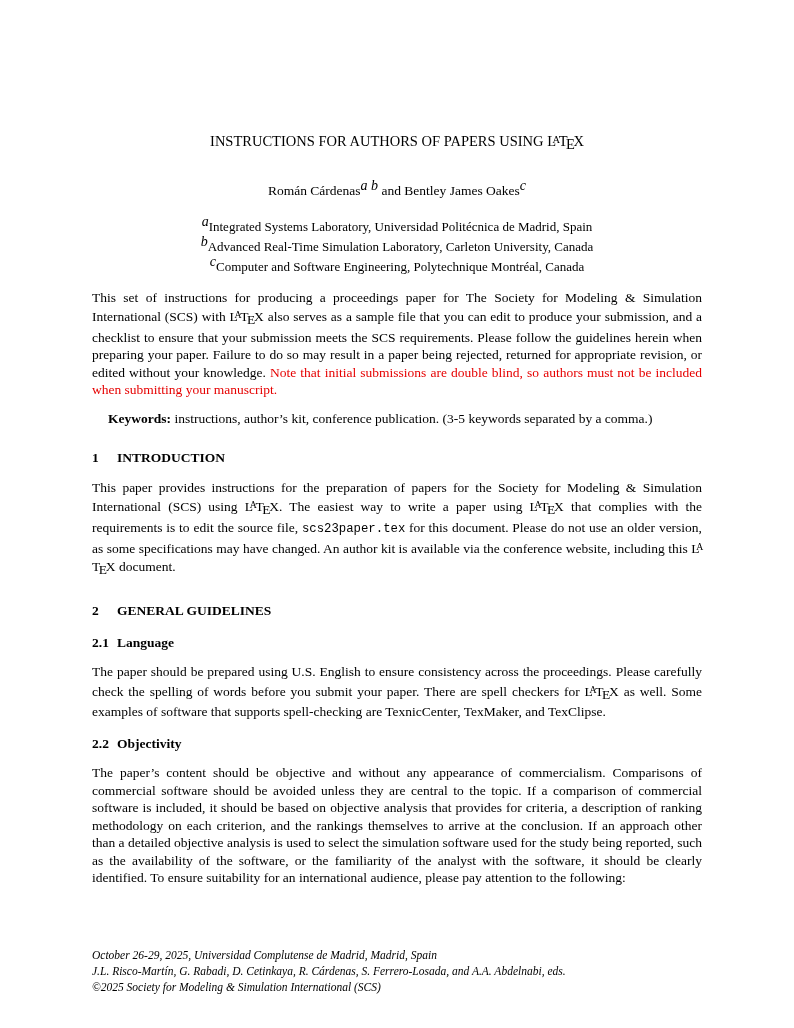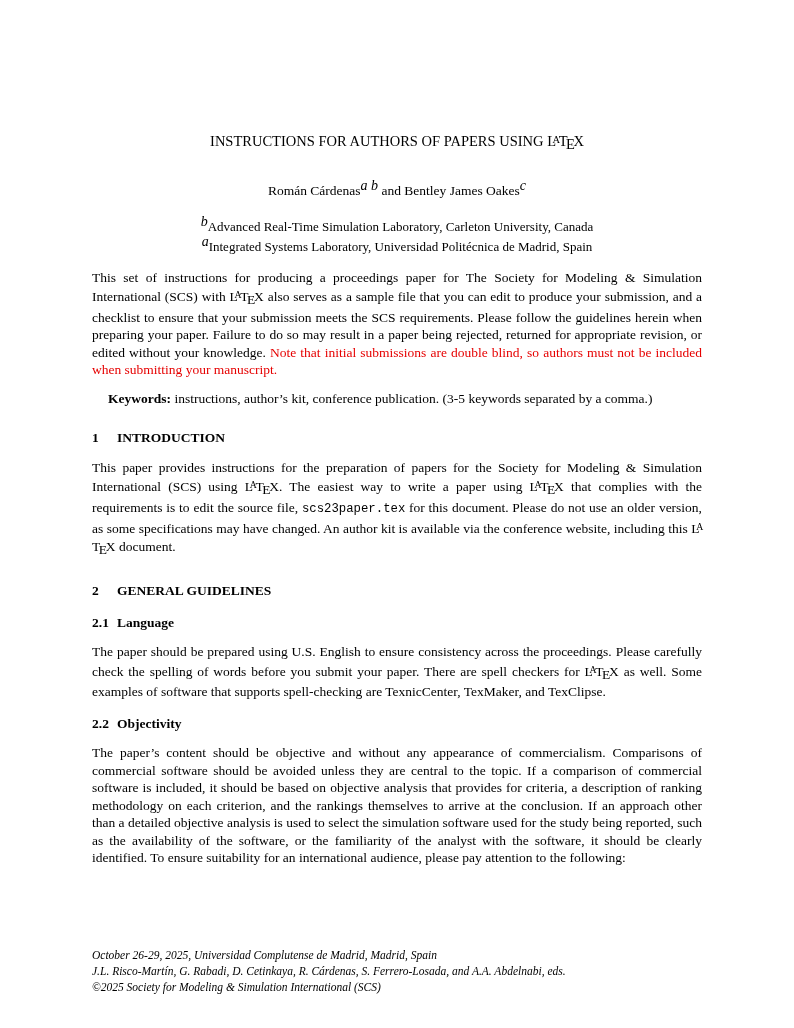--- a/index.html
+++ b/index.html
@@ -86,8 +86,8 @@
     <p class="authors"><span>Román Cárdenas</span><sup>a b</sup><span> and </span><span>Bentley James Oakes</span><sup>c</sup></p>
 
     <div class="affiliations">
+      <div class="affil"><sup>a</sup><span>Integrated Systems Laboratory, Universidad Politécnica de Madrid, Spain</span></div>
       <div class="affil"><sup>b</sup><span>Advanced Real-Time Simulation Laboratory, Carleton University, Canada</span></div>
-      <div class="affil"><sup>a</sup><span>Integrated Systems Laboratory, Universidad Politécnica de Madrid, Spain</span></div>
     </div>
 
 

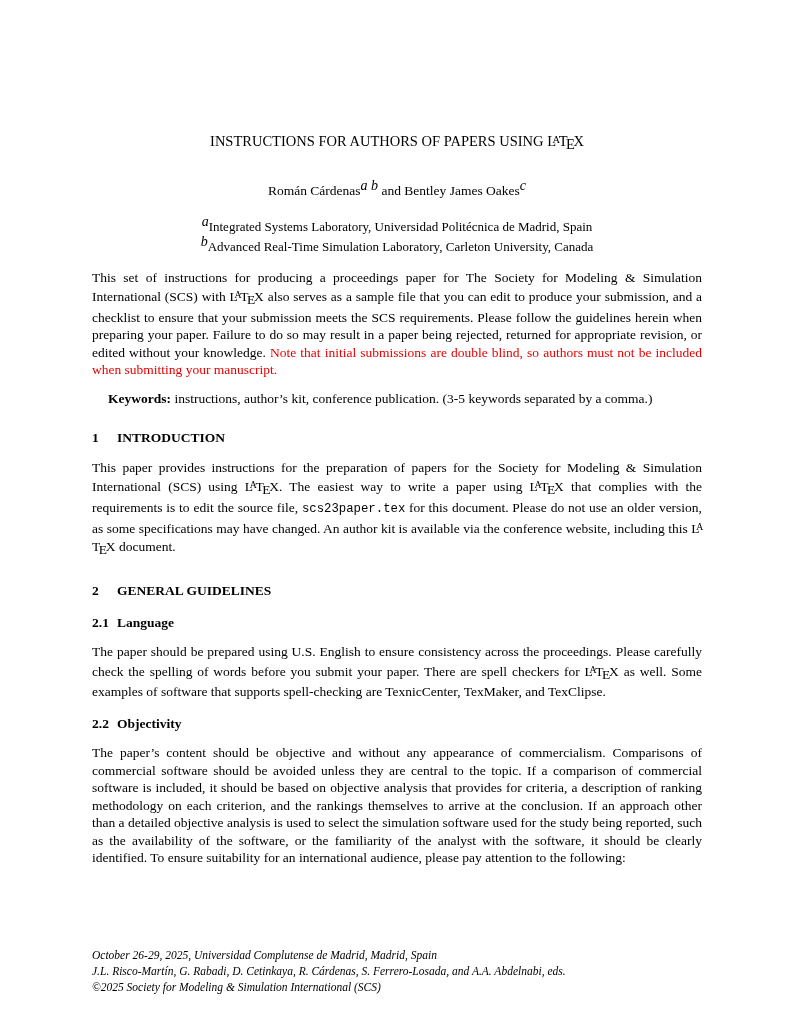--- a/index.html
+++ b/index.html
@@ -88,6 +88,7 @@
     <div class="affiliations">
       <div class="affil"><sup>a</sup><span>Integrated Systems Laboratory, Universidad Politécnica de Madrid, Spain</span></div>
       <div class="affil"><sup>b</sup><span>Advanced Real-Time Simulation Laboratory, Carleton University, Canada</span></div>
+      <div class="affil"><sup>c</sup><span>Computer and Software Engineering, Polytechnique Montréal, Canada</span></div>
     </div>
 
 

